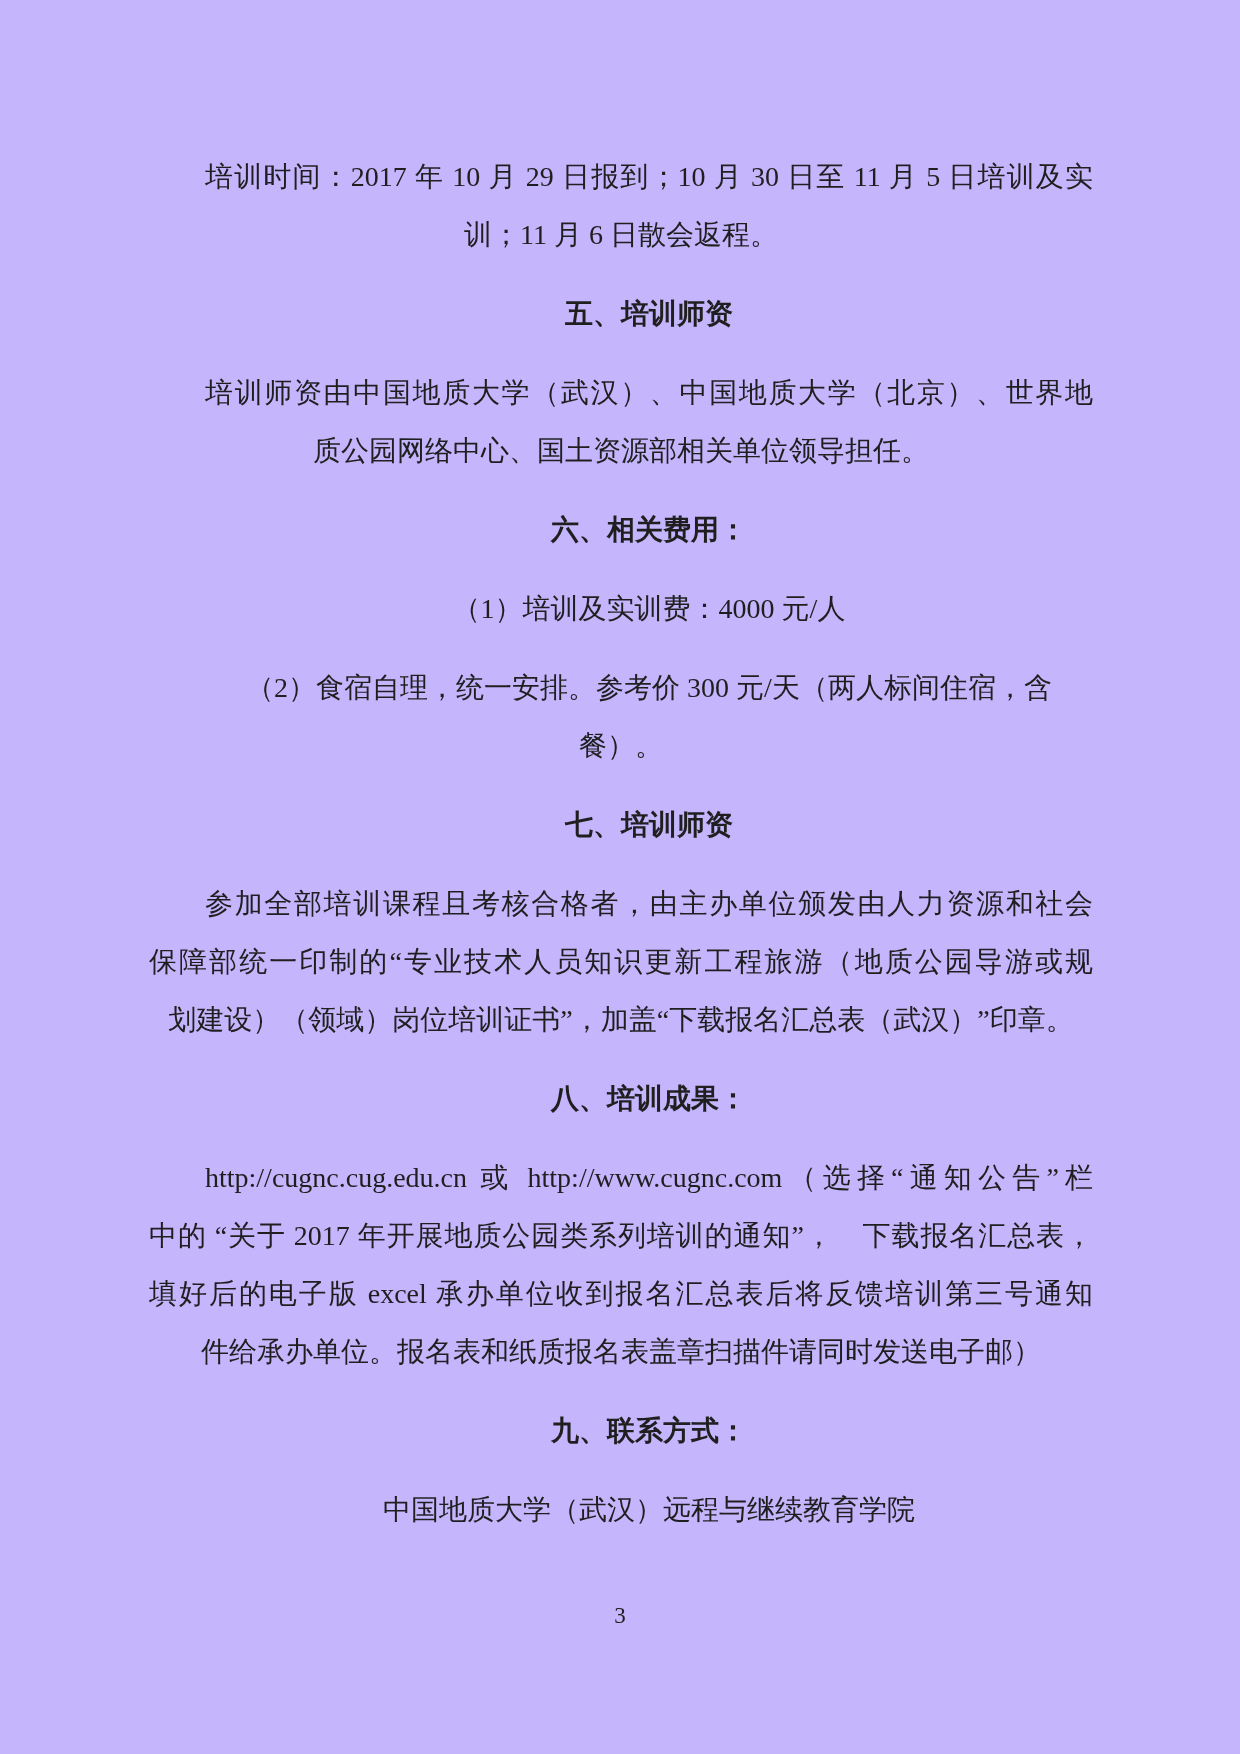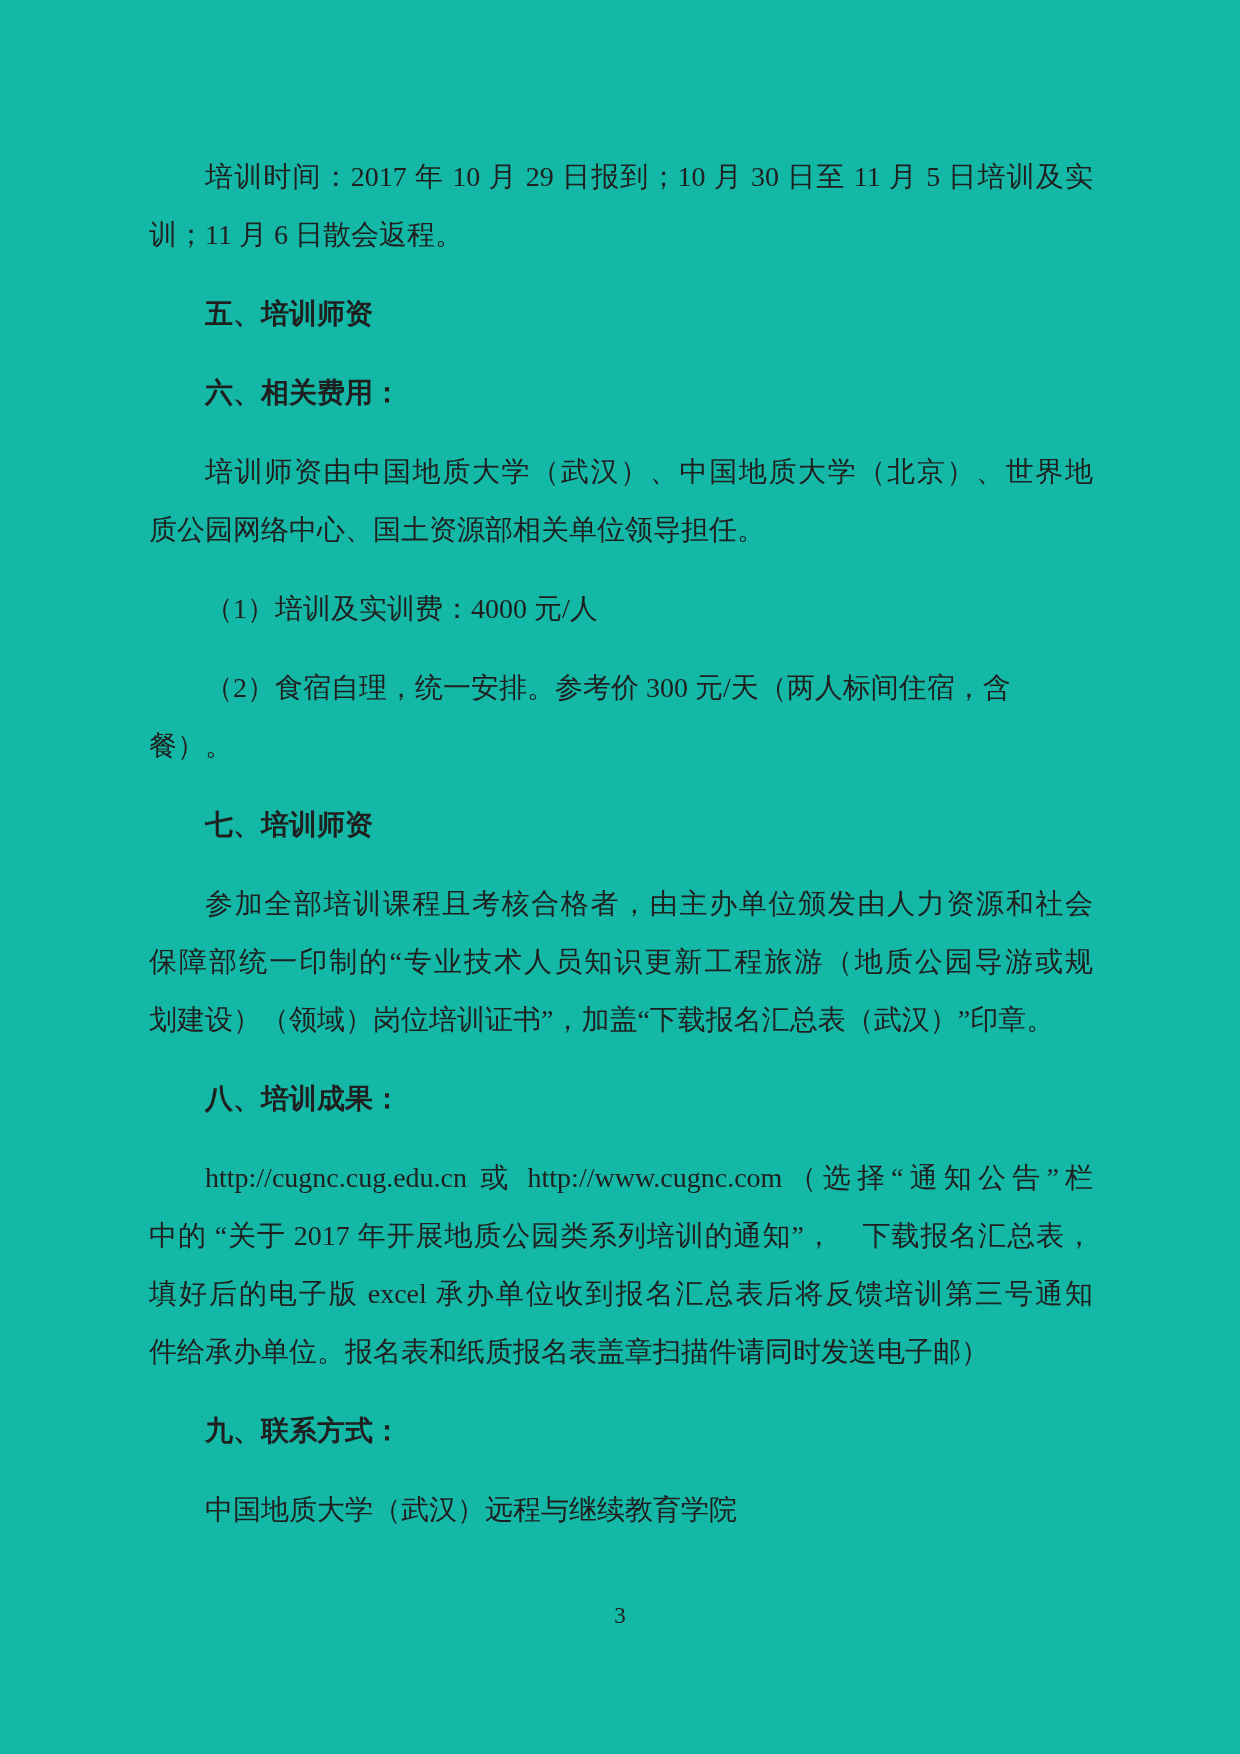--- a/index.html
+++ b/index.html
@@ -11,7 +11,7 @@
     position: relative;
     width: 1240px;
     height: 1754px;
-    background: #14b8a6;
+    background: #c4b5fd;
     overflow: hidden;
     font-family: "Liberation Serif", "DejaVu Serif", serif;
     color: #1f1f1f;

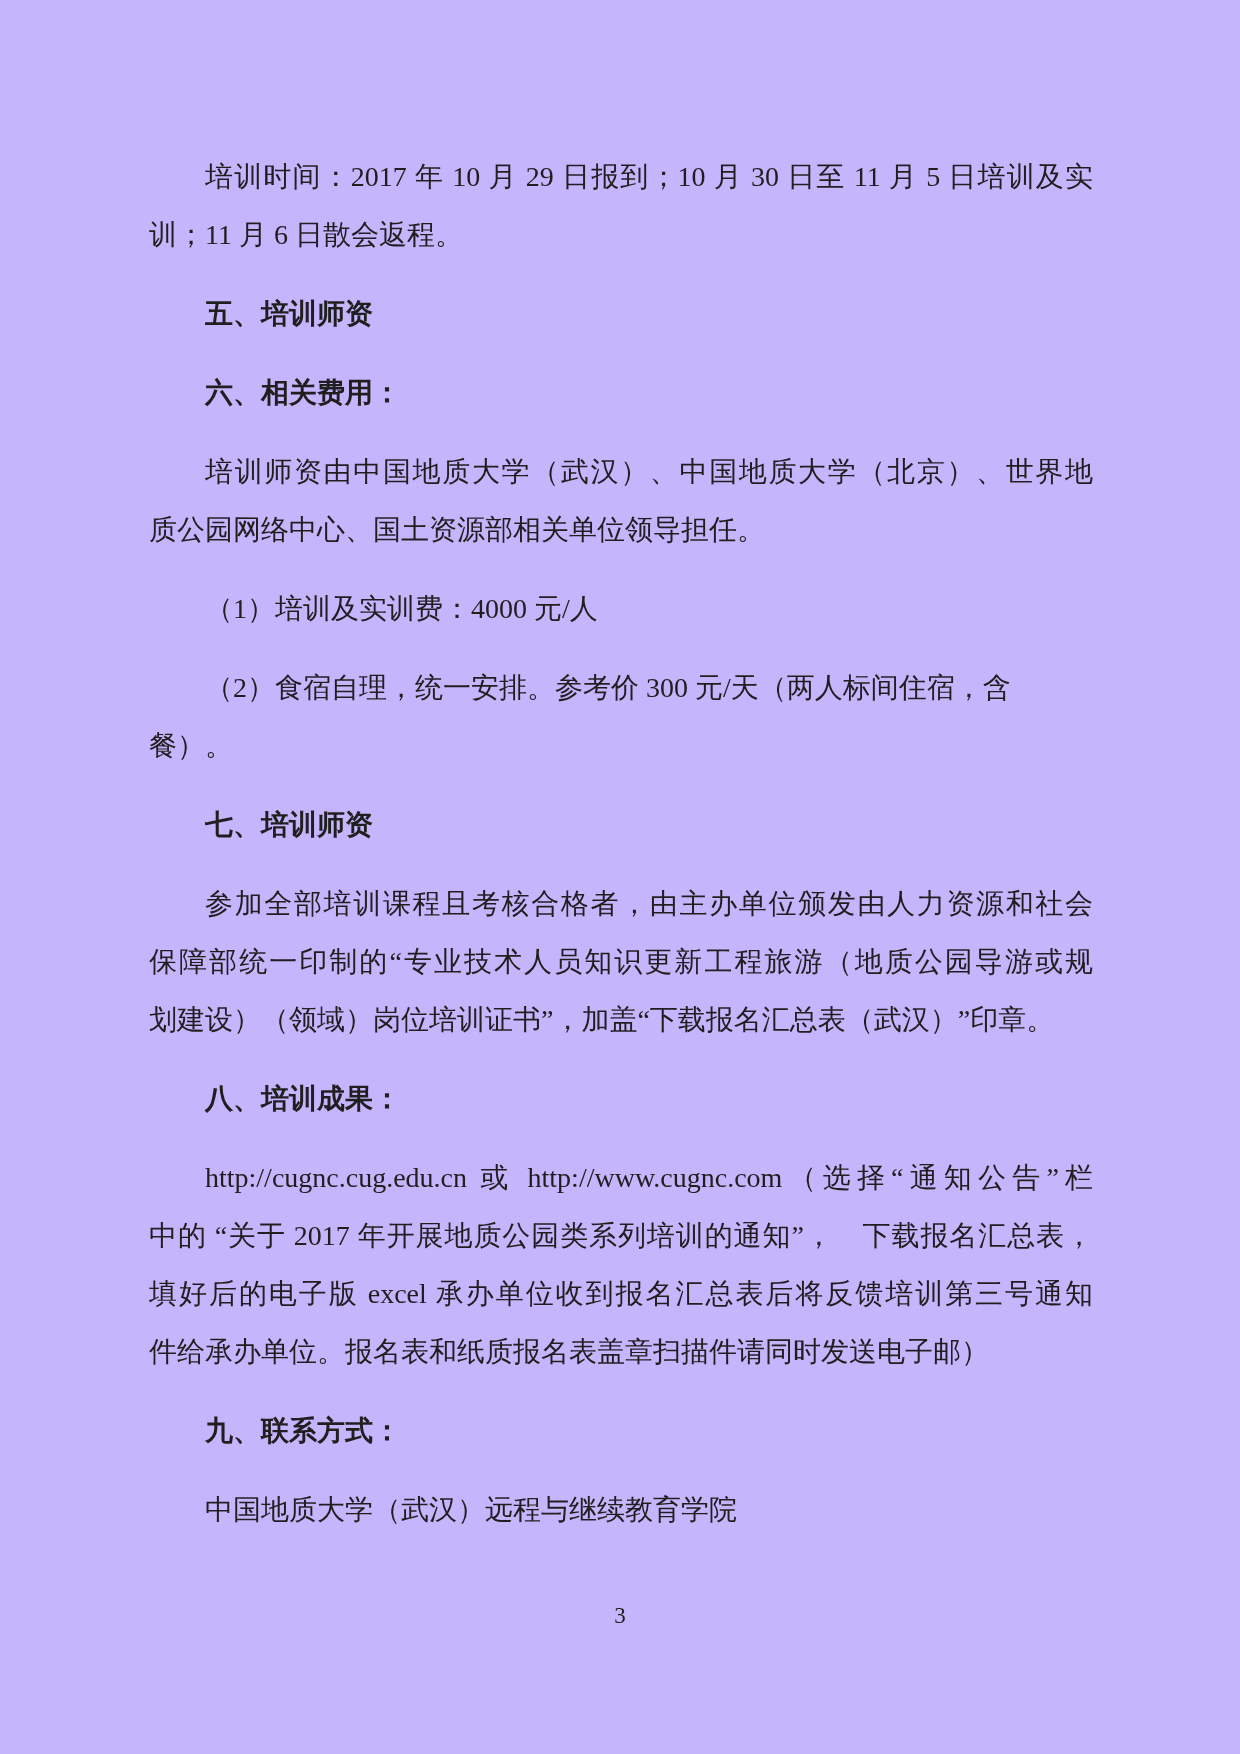--- a/index.html
+++ b/index.html
@@ -27,7 +27,7 @@
   .block { margin-top: 21px; }
   .block:first-child { margin-top: 0; }
   .heading { font-weight: 700; }
-  .line { min-height: 58px; }
+  .line { min-height: 58px; text-align: center; }
   .line.first { text-indent: 2em; }
   .line.just {
     text-align: justify;

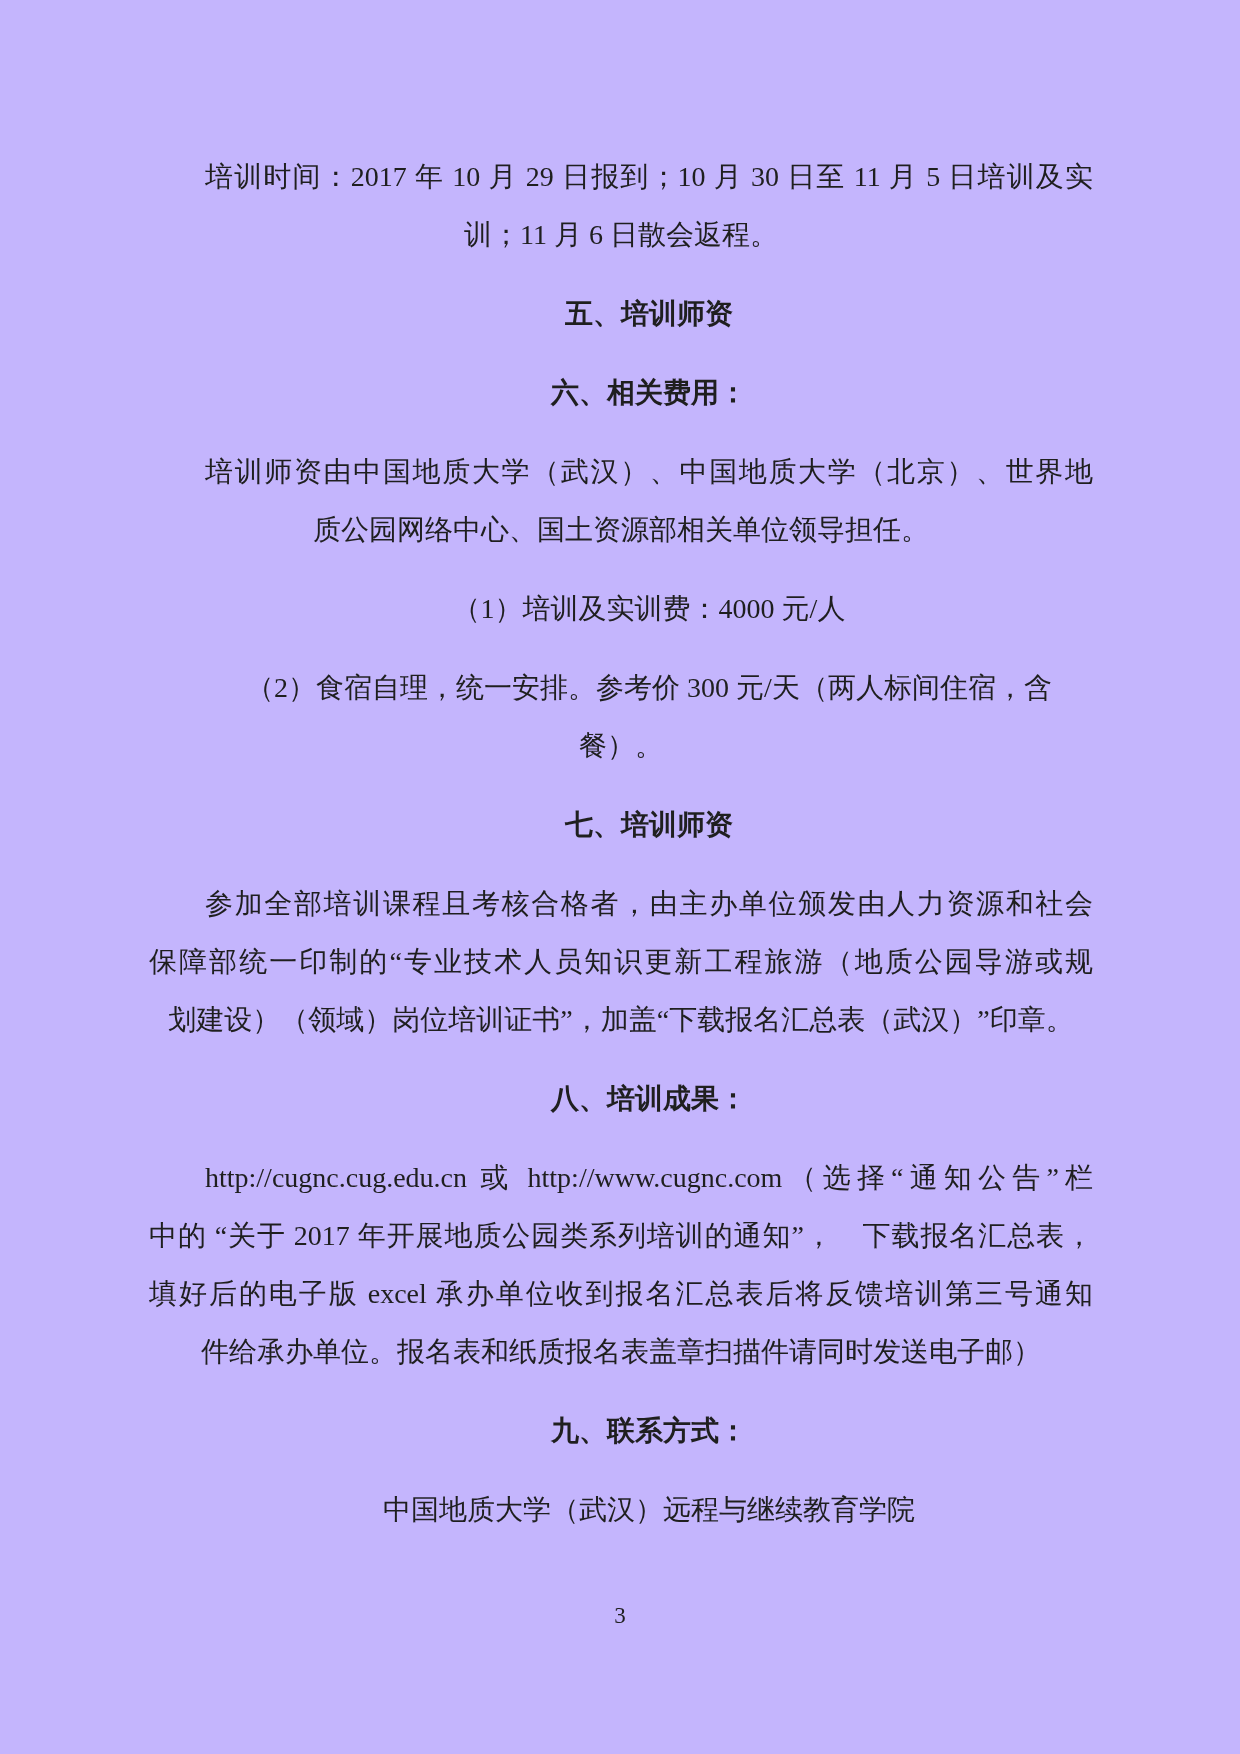--- a/index.html
+++ b/index.html
@@ -56,12 +56,12 @@
       <div class="block heading">
         <div class="line first">五、培训师资</div>
       </div>
-      <div class="block heading">
-        <div class="line first">六、相关费用：</div>
-      </div>
       <div class="block para">
         <div class="line first just">培训师资由中国地质大学（武汉）、中国地质大学（北京）、世界地</div>
         <div class="line">质公园网络中心、国土资源部相关单位领导担任。</div>
+      </div>
+      <div class="block heading">
+        <div class="line first">六、相关费用：</div>
       </div>
       <div class="block para">
         <div class="line first">（1）培训及实训费：4000 元/人</div>

